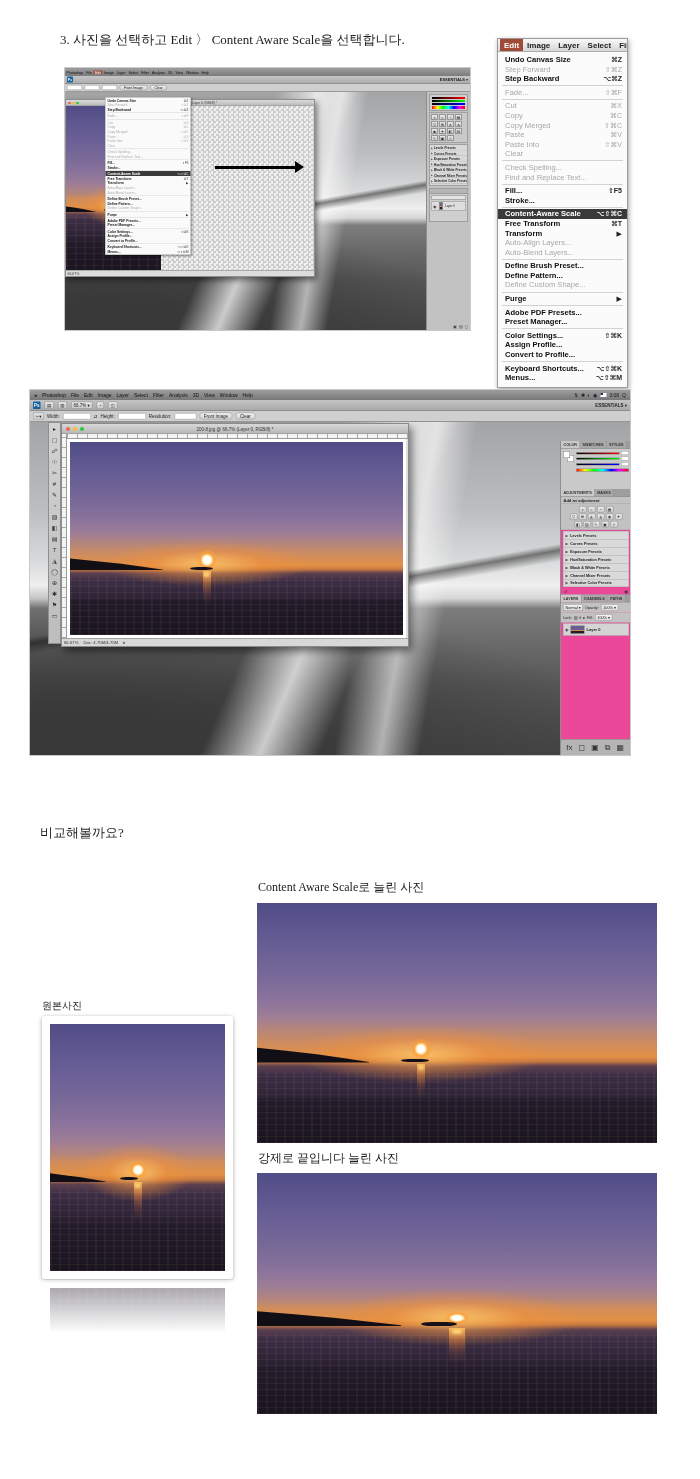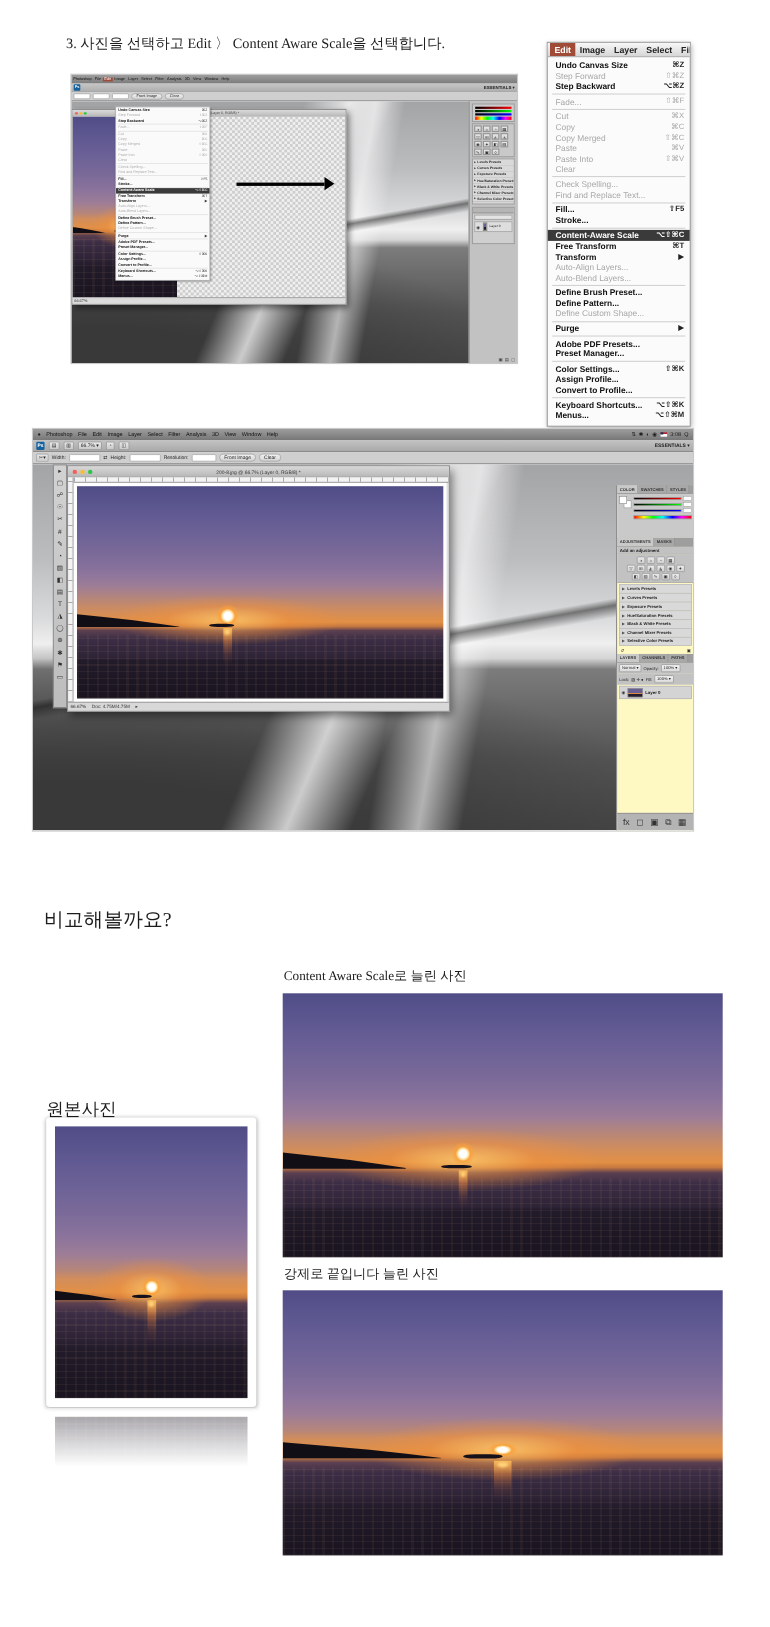--- a/index.html
+++ b/index.html
@@ -191,7 +191,7 @@
   .lg-photo{inset:3px;}
   .lg-docstatus{position:relative;height:8px;position:absolute;left:0;right:0;bottom:0;background:#d8d8d8;border-top:1px solid #a5a5a5;overflow:hidden;}
   .lg-docstatus .s50{padding:0 4px;gap:10px;font-size:8.5px;color:#333;}
-  .lg-panels{position:absolute;right:0;top:0;bottom:0;width:70px;background:#fef9c3;border-left:1px solid #8e8e8e;overflow:hidden;z-index:2;margin-top:19px;}
+  .lg-panels{position:absolute;right:0;top:0;bottom:0;width:70px;background:#ec4899;border-left:1px solid #8e8e8e;overflow:hidden;z-index:2;margin-top:19px;}
   .pscale{width:140px;height:666px;transform:scale(.5);transform-origin:0 0;font-family:"Liberation Sans","DejaVu Sans",sans-serif;}
   .ptab-row{height:16px;display:flex;background:#9e9e9e;border-bottom:1px solid #8a8a8a;align-items:stretch;overflow:hidden;}
   .ptab{font:700 7.5px/16px "Liberation Sans",sans-serif;color:#333;padding:0 5px;background:#a8a8a8;border-right:1px solid #8a8a8a;white-space:nowrap;}

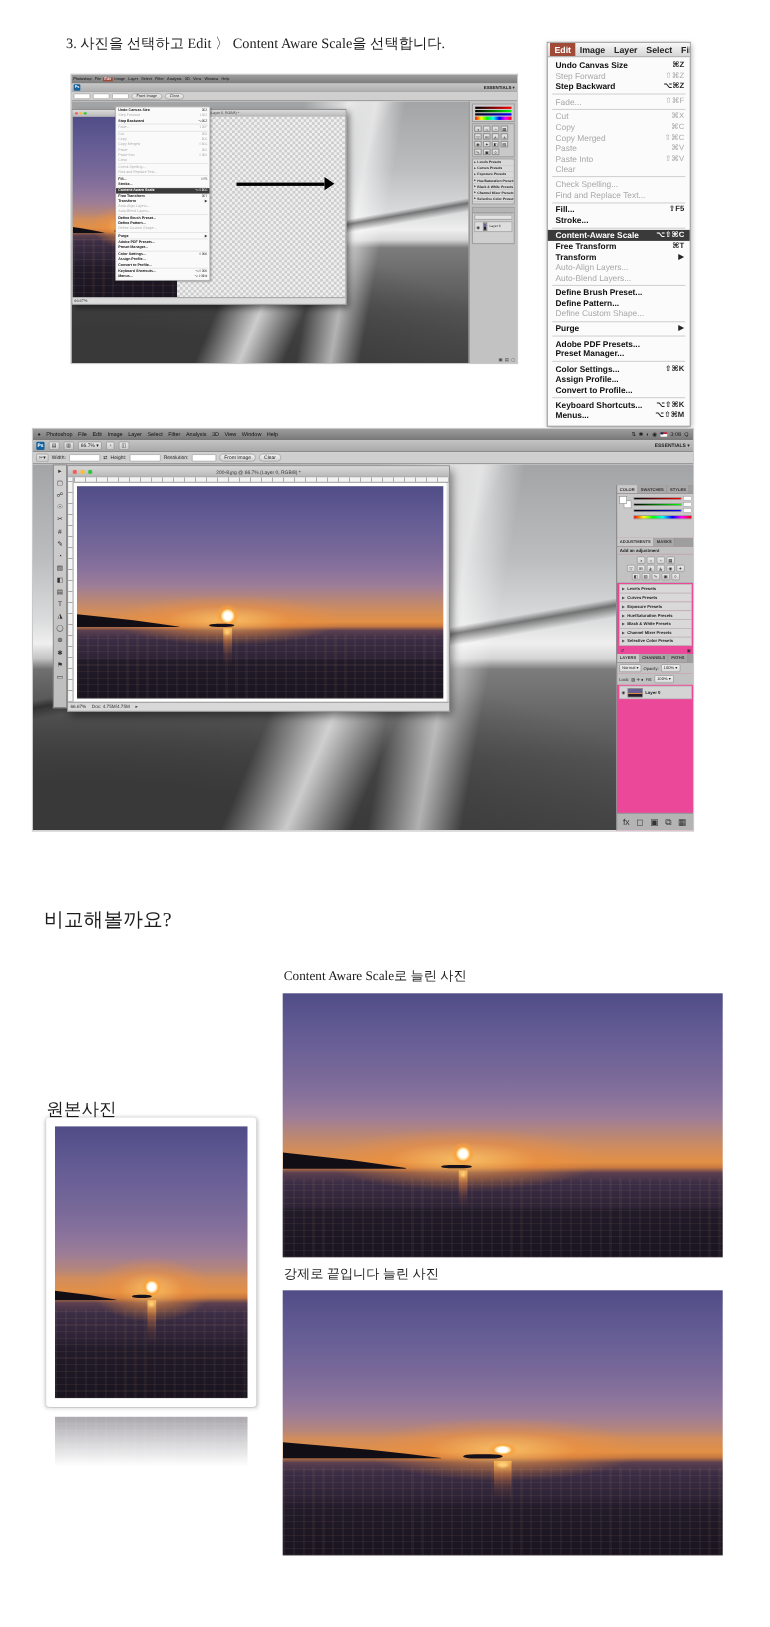--- a/index.html
+++ b/index.html
@@ -9,7 +9,7 @@
   .ktext{position:absolute;font-family:"Liberation Serif","DejaVu Serif",serif;color:#1c1c1c;white-space:nowrap;}
   .t-step3{left:60px;top:31px;font-size:13px;}
   .t-step4{left:50px;top:358px;font-size:13px;}
-  .t-compare{left:40px;top:824px;font-size:18px;}
+  .t-compare{left:40px;top:824px;font-size:13px;}
   .t-label-cas{left:258px;top:879px;font-size:12px;}
   .t-label-orig{left:42px;top:999px;font-size:16px;}
   .t-label-forced{left:258px;top:1150px;font-size:12px;}

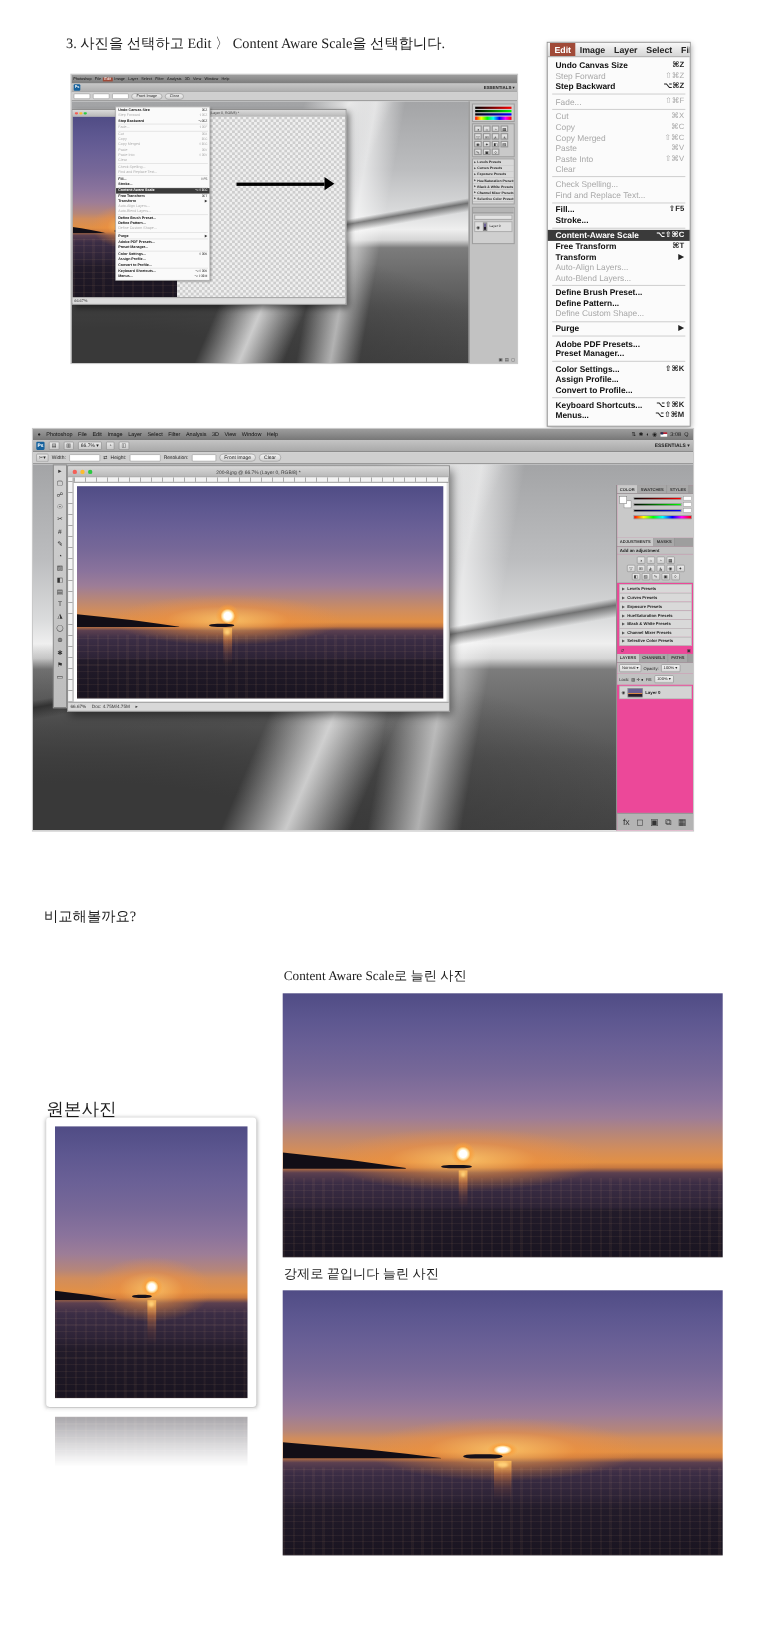--- a/index.html
+++ b/index.html
@@ -11,7 +11,7 @@
   .t-step4{left:50px;top:358px;font-size:13px;}
   .t-compare{left:40px;top:824px;font-size:13px;}
   .t-label-cas{left:258px;top:879px;font-size:12px;}
-  .t-label-orig{left:42px;top:999px;font-size:16px;}
+  .t-label-orig{left:42px;top:999px;font-size:10px;}
   .t-label-forced{left:258px;top:1150px;font-size:12px;}
   .t-footer{left:60px;top:1441px;font-size:12.5px;}
 

